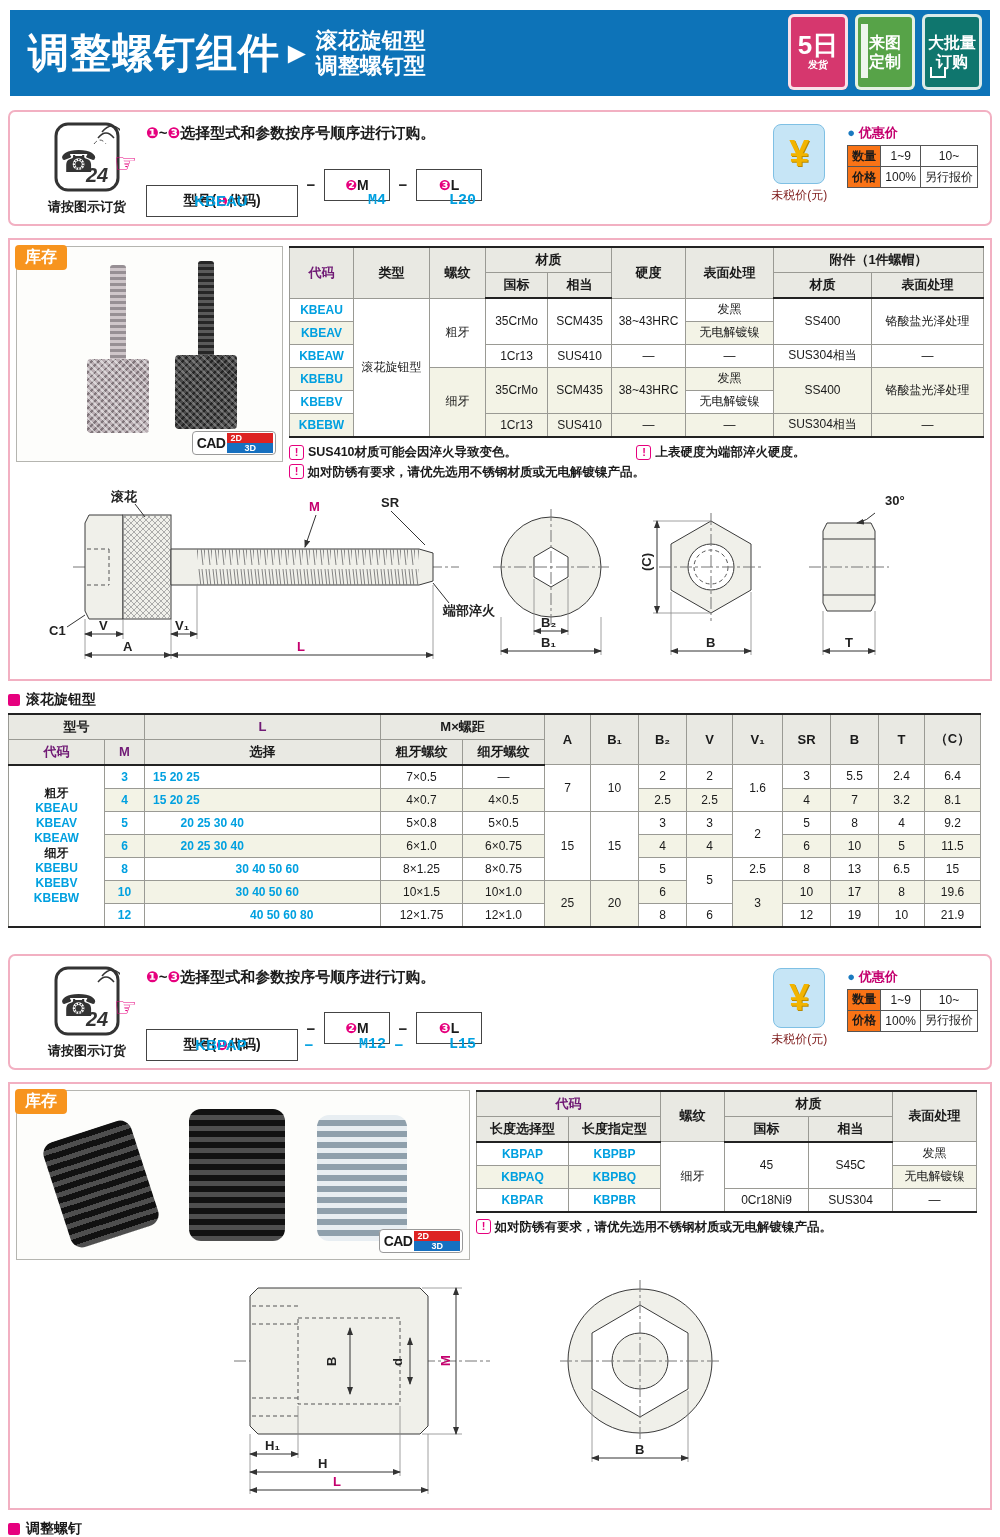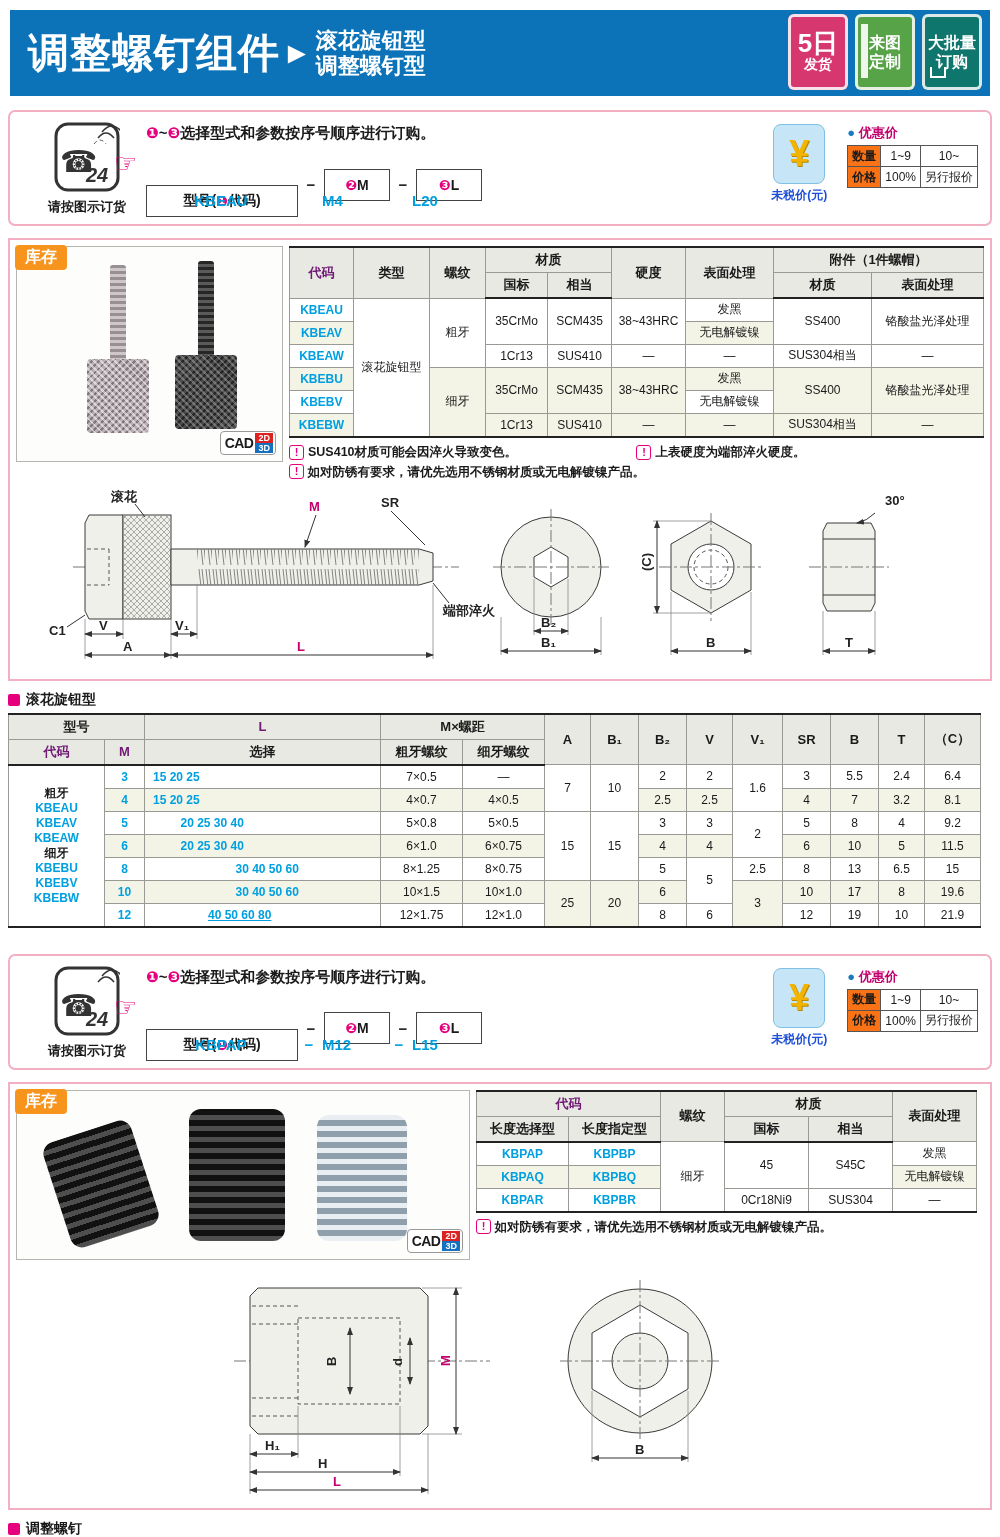--- a/index.html
+++ b/index.html
@@ -17,7 +17,7 @@
   .badge.green{background:#57a348;}
   .badge.purple{background:#0f766e;}
   .b-big{font-size:26px;line-height:26px;}
-  .b-small{font-size:14px;}
+  .b-small{font-size:10px;}
   .b-line{font-size:16px;line-height:19px;}
   .ruler-icon{position:absolute;left:6px;top:10px;width:7px;height:54px;background:#fff;opacity:.9;}
   .cart-icon{position:absolute;left:8px;bottom:12px;width:12px;height:9px;border:2px solid #fff;border-top:none;}

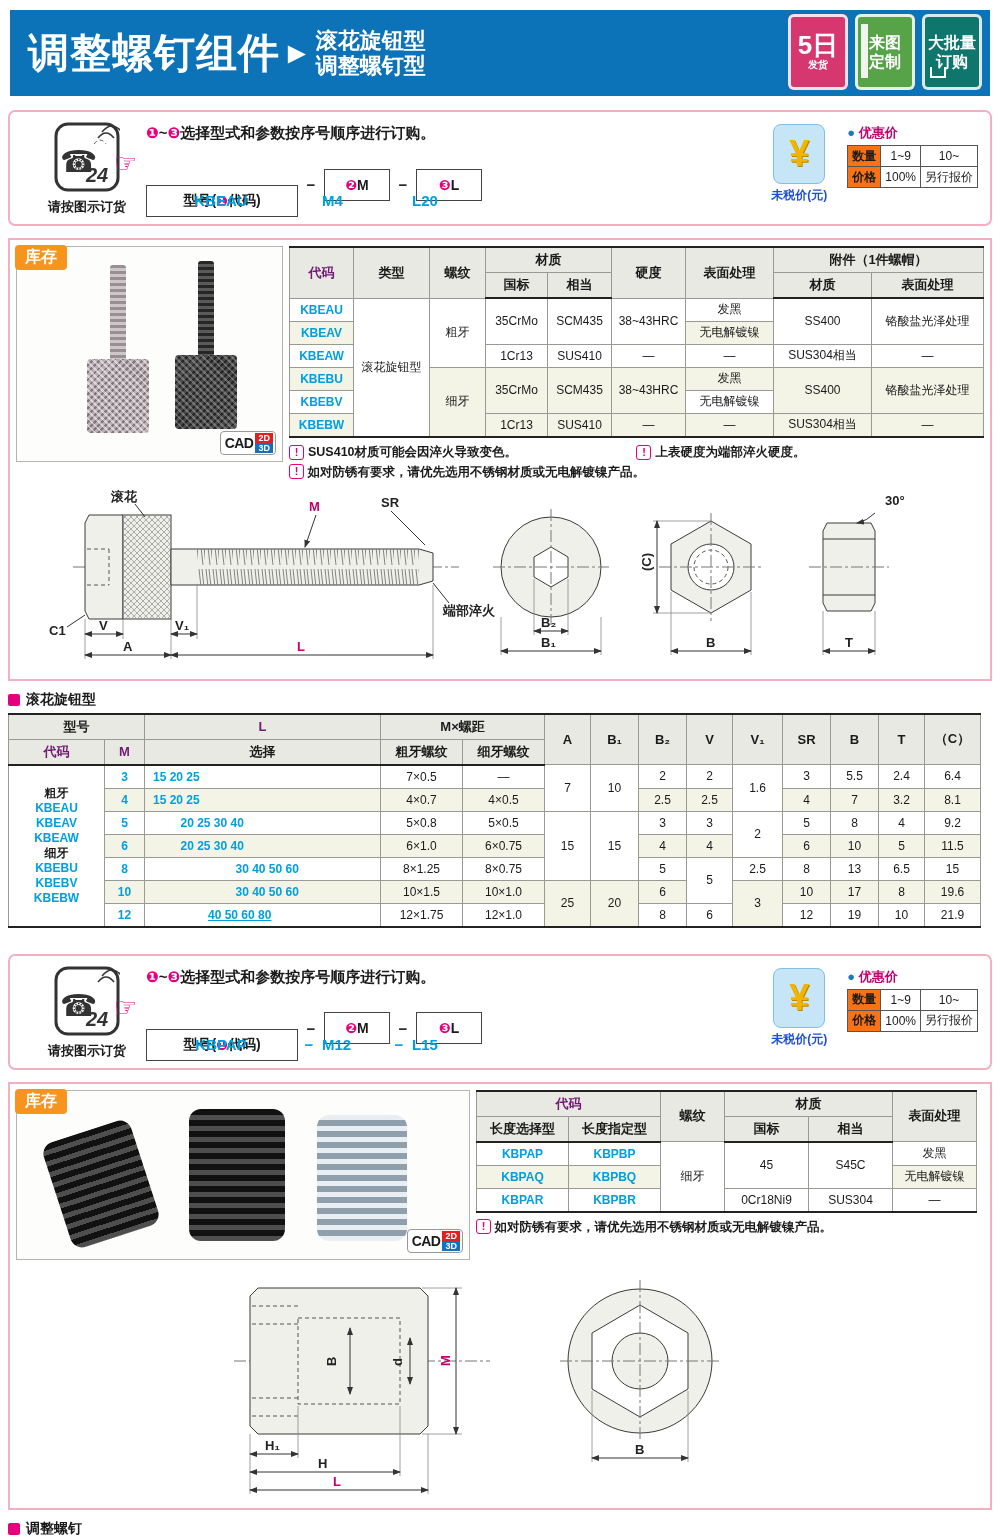--- a/index.html
+++ b/index.html
@@ -34,7 +34,7 @@
   .obox.b1{width:150px;margin-top:33px;} .obox.b2{width:64px;} .obox.b3{width:64px;}
   .odash{width:26px;text-align:center;font-weight:bold;font-size:15px;}
   .exrow{position:absolute;left:136px;top:80px;display:flex;align-items:center;color:#00a0e0;font-weight:bold;font-size:15px;}
-  .exrow .c1{width:150px;text-align:center;} .exrow .c2,.exrow .c3{width:64px;text-align:left;}
+  .exrow .c1{width:150px;text-align:center;} .exrow .c2,.exrow .c3{width:64px;text-align:right;font-family:Liberation Mono, monospace;}
   .exrow .sep{width:26px;text-align:center;}
   .price{position:absolute;right:12px;top:12px;display:flex;gap:8px;}
   .yen-col{width:80px;text-align:center;}

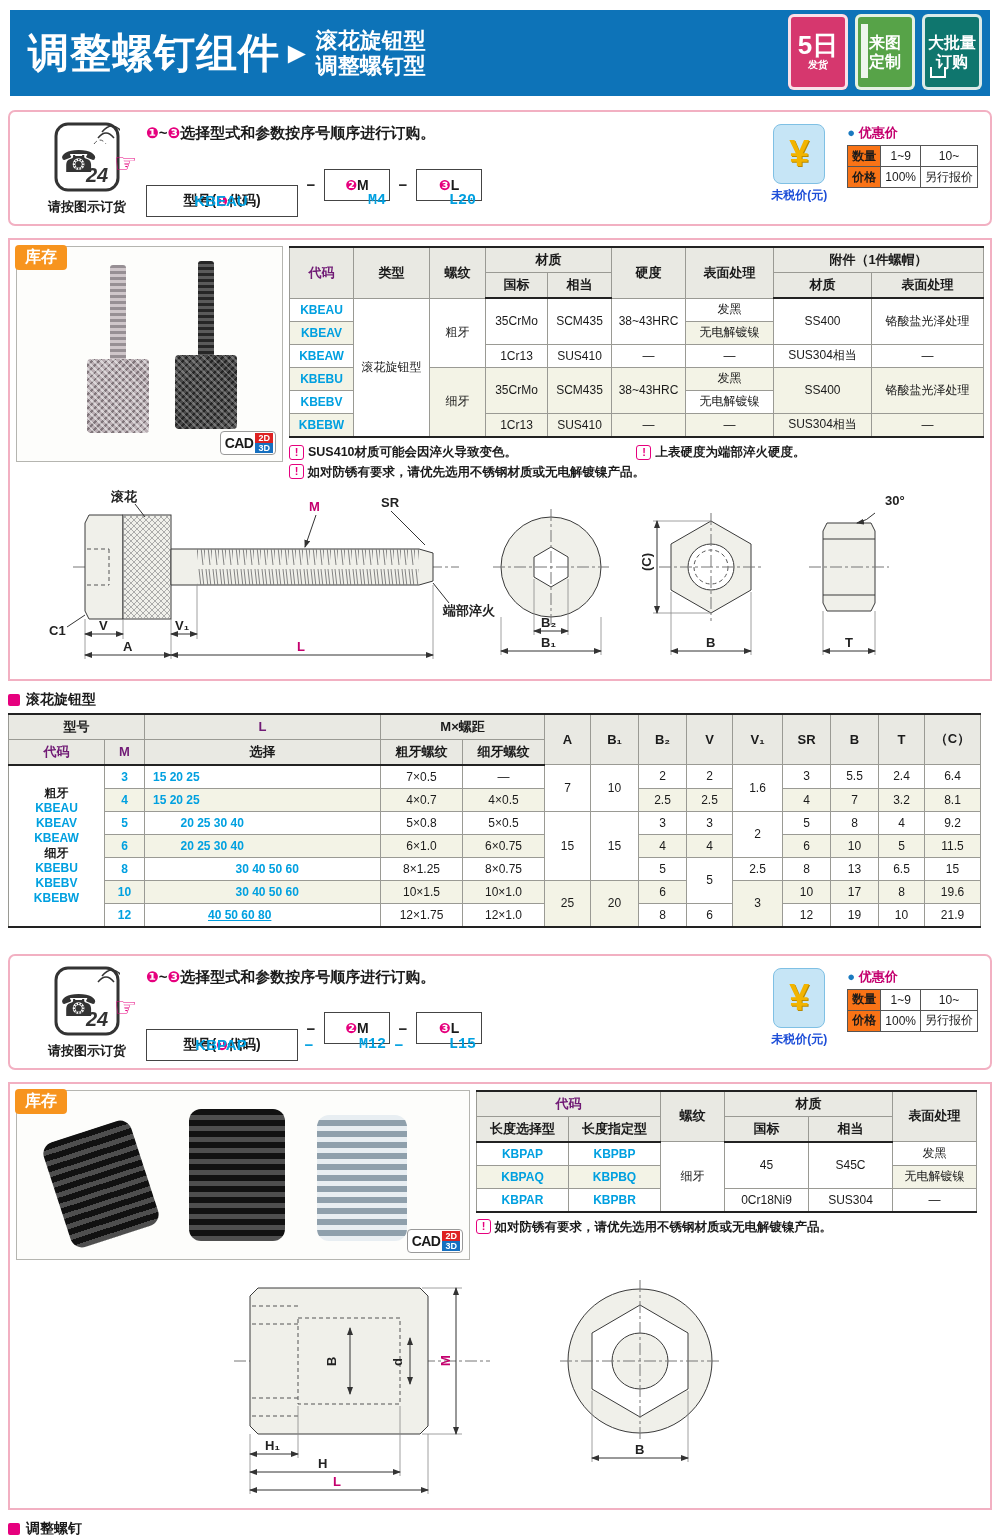--- a/index.html
+++ b/index.html
@@ -40,7 +40,7 @@
   .yen-col{width:80px;text-align:center;}
   .yen-icon{width:50px;height:58px;margin:0 auto;background:#c6e5f6;border:1px solid #7fc0e4;border-radius:8px;display:flex;align-items:center;justify-content:center;}
   .yen-icon span{font-size:36px;font-weight:bold;color:#f2b400;text-shadow:1px 1px 0 #b98a00;}
-  .tax-note{color:#1d4ed8;font-weight:bold;font-size:12px;margin-top:3px;white-space:nowrap;}
+  .tax-note{color:#7f1d1d;font-weight:normal;font-size:12px;margin-top:3px;white-space:nowrap;}
   .price-right .cap{font-size:13px;font-weight:bold;color:#c4006e;margin-bottom:3px;}
   .price-right .cap .dot{color:#1a7ac0;}
   table.pricetab{border-collapse:collapse;}

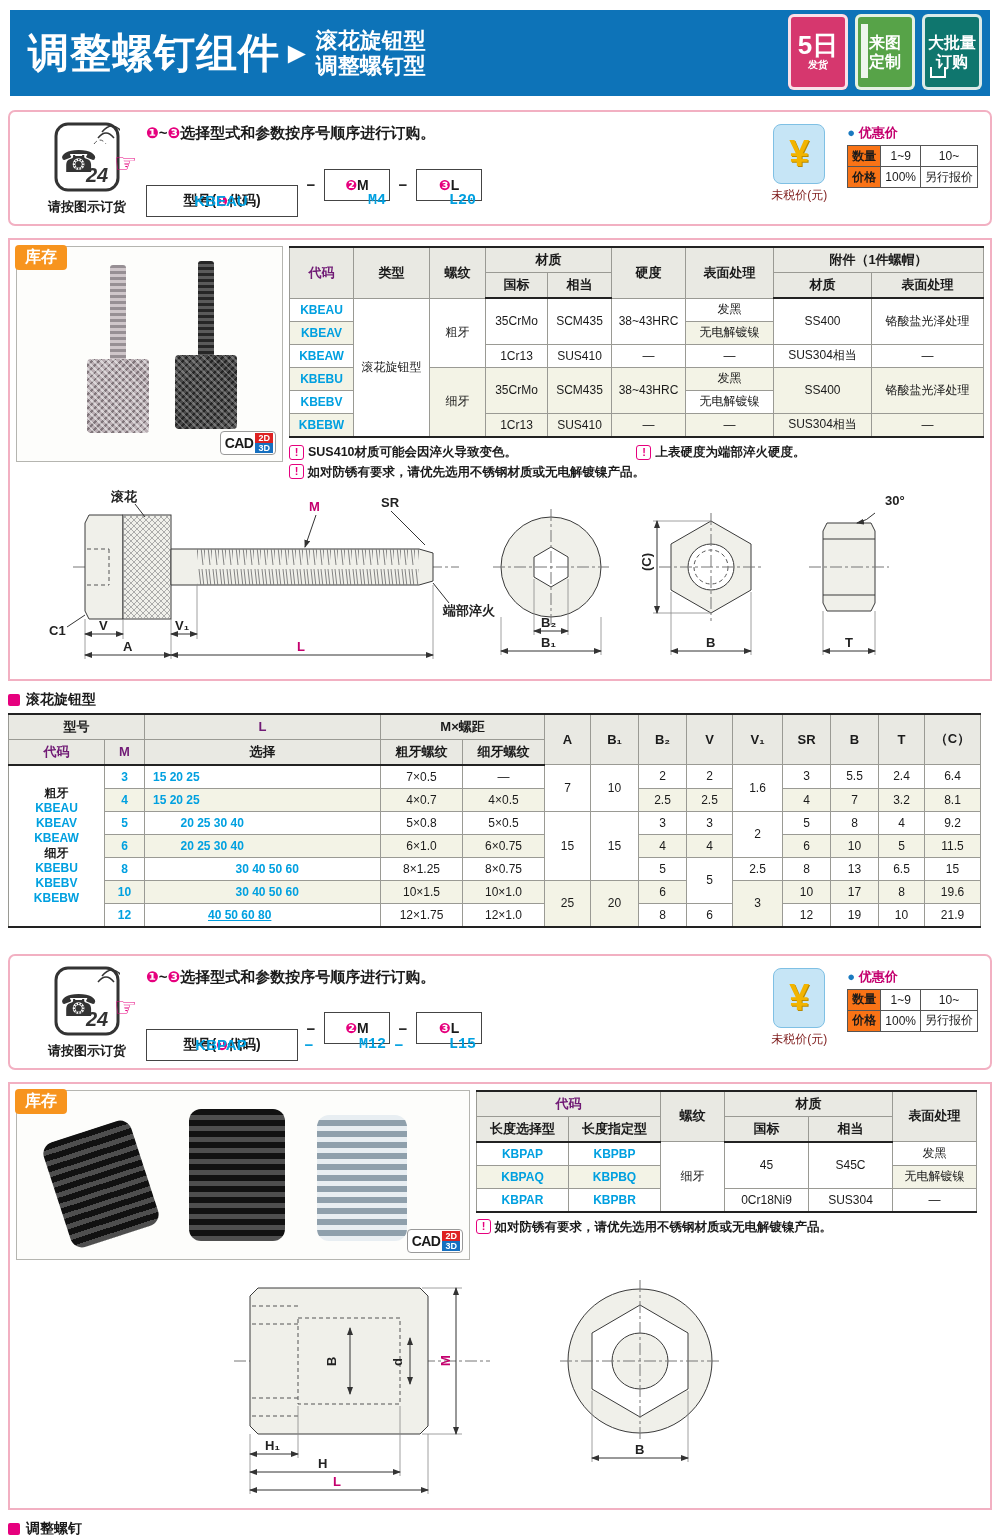--- a/index.html
+++ b/index.html
@@ -58,7 +58,7 @@
   .cadbadge .cadtxt{font-weight:bold;font-size:14px;letter-spacing:-.5px;padding:0 2px;}
   .cadbadge .dd{display:flex;flex-direction:column;}
   .cadbadge .d2{background:#d22;color:#fff;font-size:9px;font-weight:bold;padding:0 3px;}
-  .cadbadge .d3{background:#1670c0;color:#fff;font-size:9px;font-weight:bold;padding:0 3px;}
+  .cadbadge .d3{background:#1670c0;color:#fff;font-size:9px;font-weight:bold;padding:0 17px;}
   
   .knob-screw{position:absolute;}
   .knob-screw .shaft{position:absolute;left:50%;transform:translateX(-50%);top:0;width:16px;height:96px;border-radius:3px;}

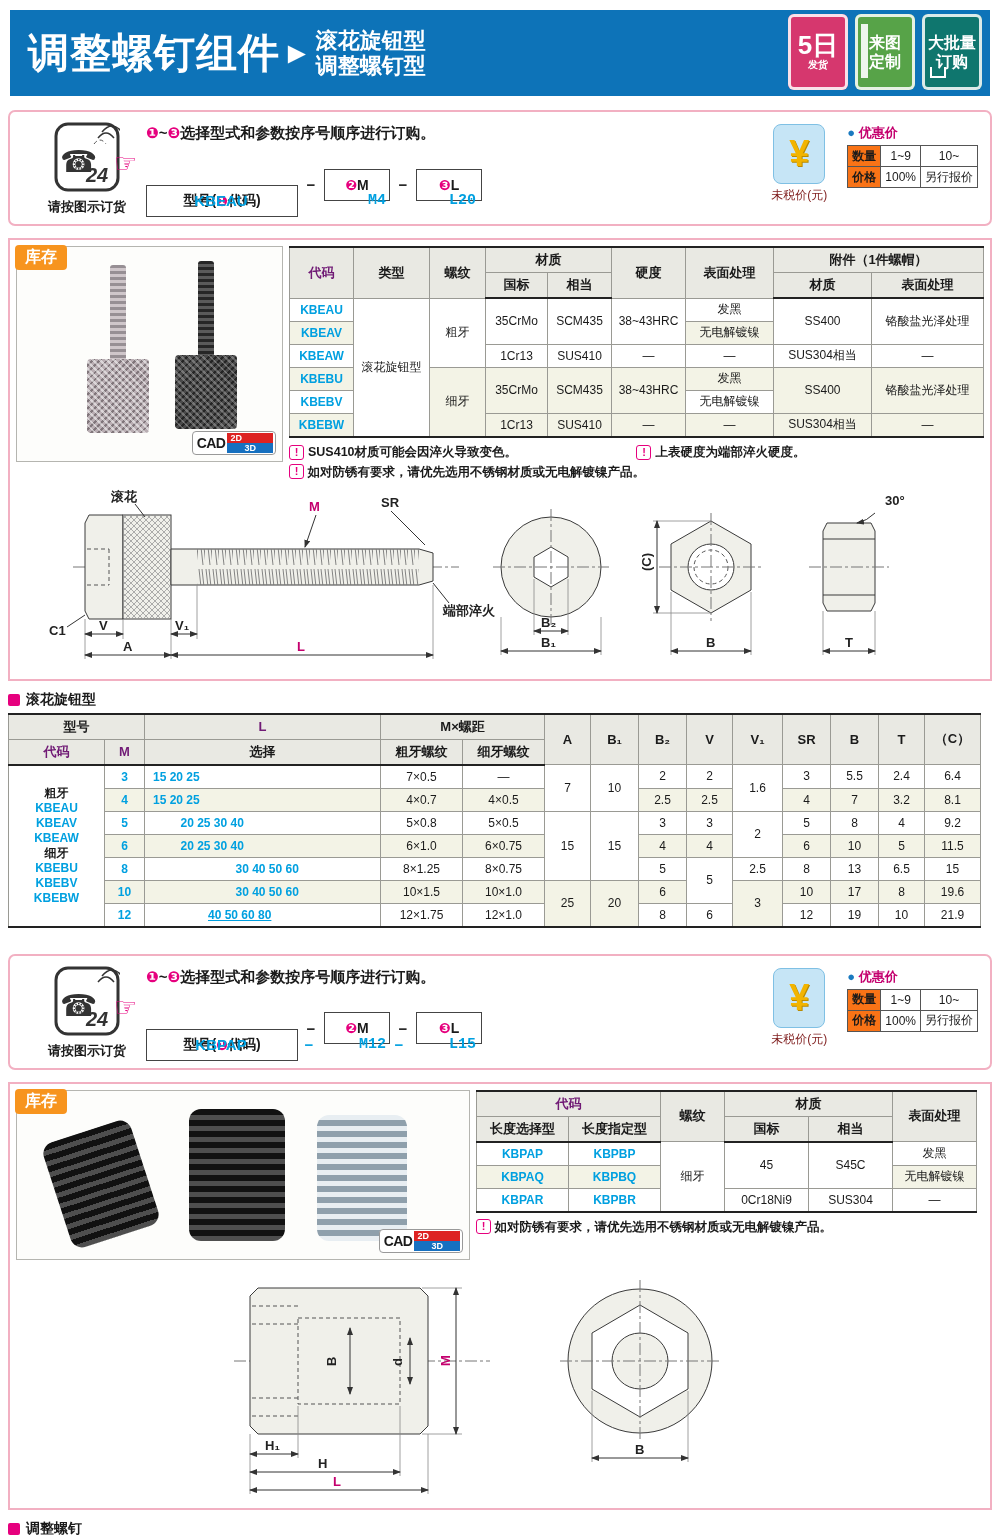--- a/index.html
+++ b/index.html
@@ -544,7 +544,7 @@
           </tr>
           <tr>
             <td class="code">12</td>
-            <td class="lsel" style="text-align: left; padding-left: 63px; text-decoration: underline;">40 50 60 80</td>
+            <td class="lsel" style="text-align: left; padding-left: 105px;">40 50 60 80</td>
             <td>12×1.75</td>
             <td>12×1.0</td>
             <td>8</td>

